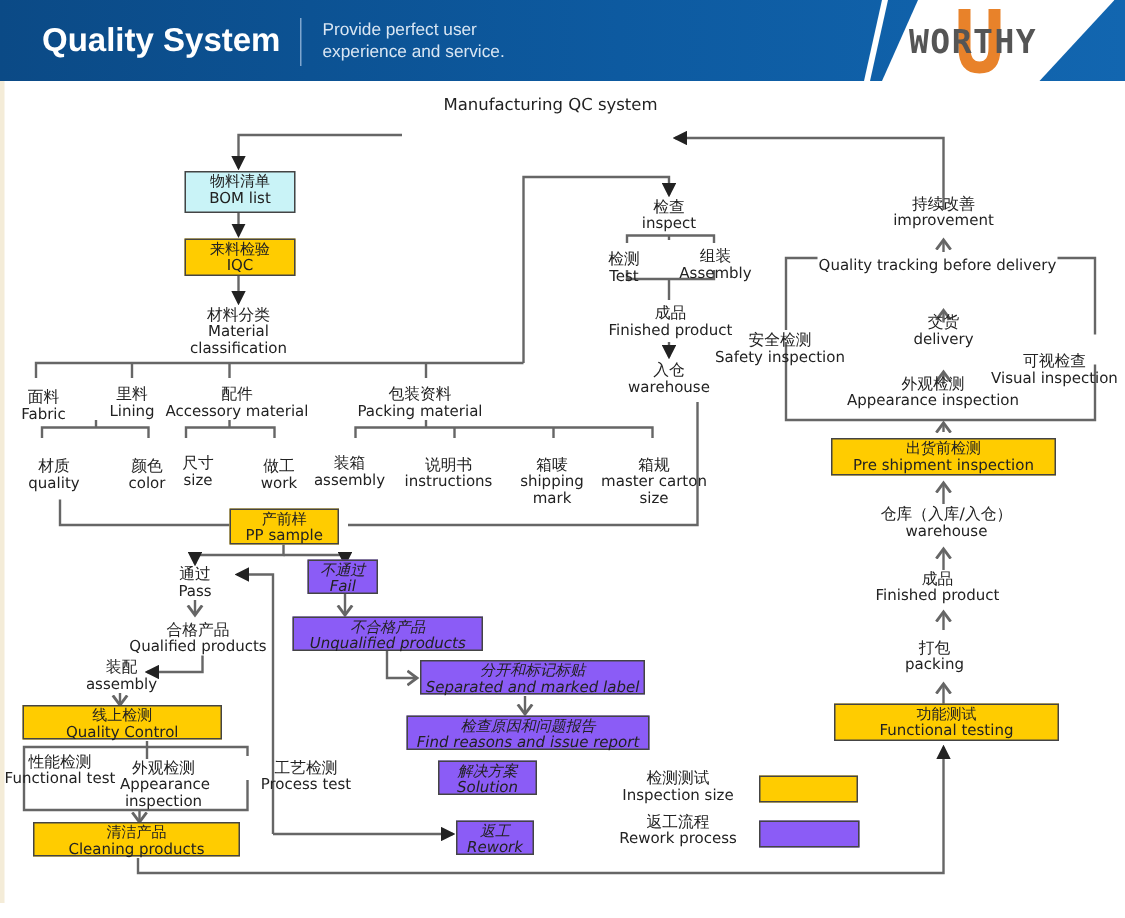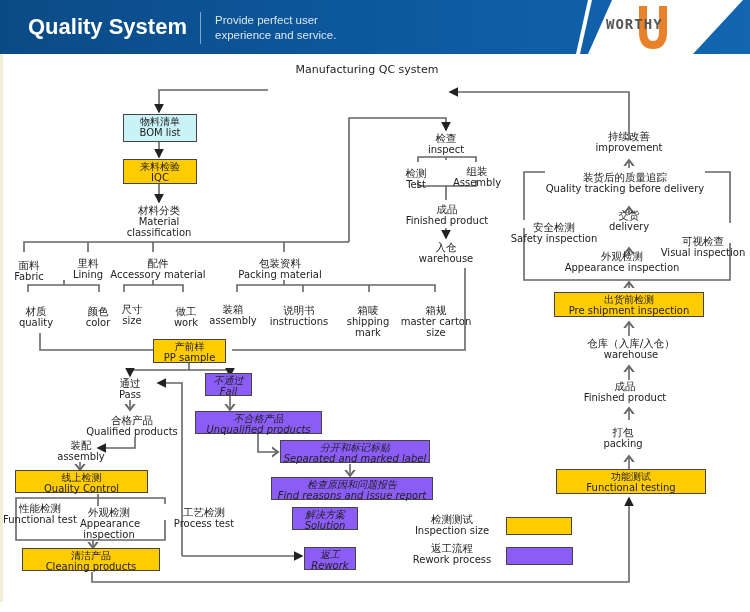--- a/index.html
+++ b/index.html
@@ -18,7 +18,7 @@
     clip-path: polygon(12px 0, 16px 0, 4px 54px, 0 54px); }
   .logo-u { position: absolute; left: 636px; top: 4px; width: 34px; height: 46px; }
   .logo-text { position: absolute; left: 606px; top: 16px; font-family: "DejaVu Sans Mono", monospace;
-    font-size: 14px; letter-spacing: 1px; color: #555; font-weight: bold; text-align: center; }
+    font-size: 22px; letter-spacing: 1px; color: #555; font-weight: bold; text-align: center; }
   .left-strip { position: absolute; left: 0; top: 54px; width: 3px; height: 548px; background: #f4ecd8; }
 
   svg.lines { position: absolute; left: 0; top: 0; width: 750px; height: 612px; }

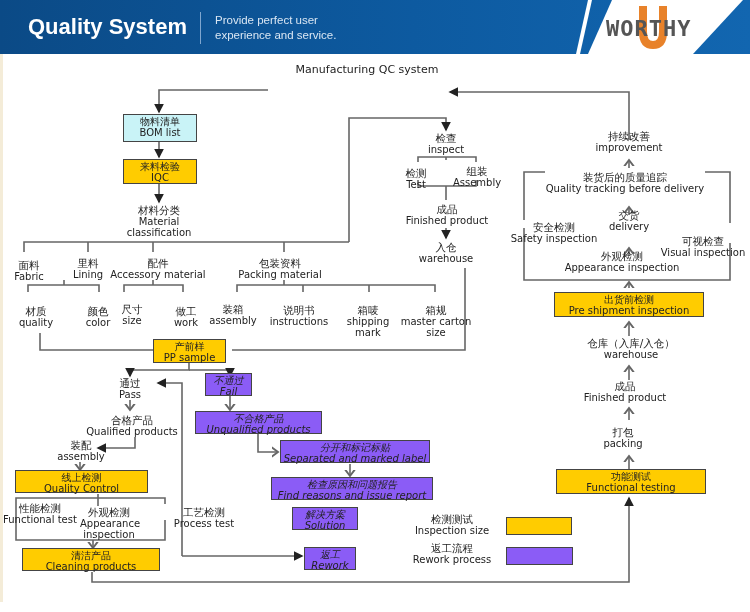--- a/index.html
+++ b/index.html
@@ -278,7 +278,6 @@
     <span class="en">improvement</span>
   </div>
 <div class="lbl" style="left:540px;top:172px;width:170px;">
-  <span class="cn">装货后的质量追踪</span>
     <span class="en">Quality tracking before delivery</span>
   </div>
 <div class="lbl" style="left:600px;top:210px;width:58px;">

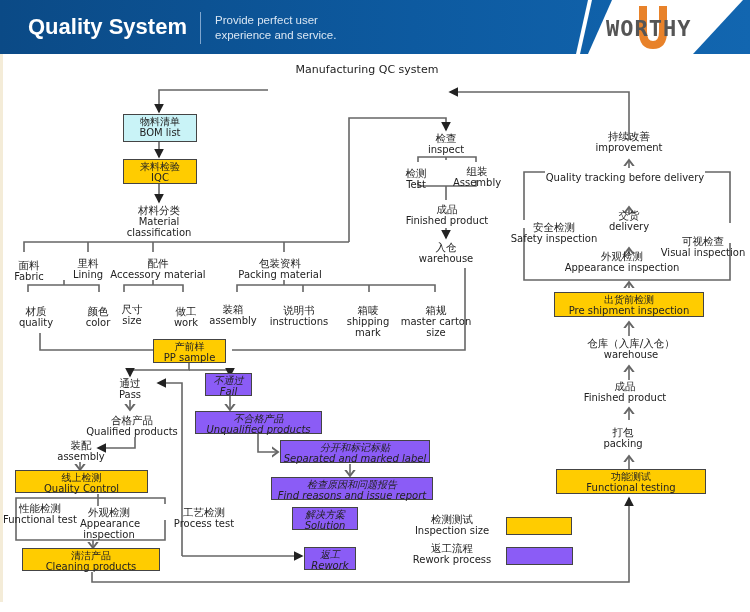--- a/index.html
+++ b/index.html
@@ -284,7 +284,7 @@
   <span class="cn">交货</span>
     <span class="en">delivery</span>
   </div>
-<div class="lbl" style="left:474px;top:222px;width:92px;margin-left:34px;">
+<div class="lbl" style="left:474px;top:222px;width:92px;">
   <span class="cn">安全检测</span>
     <span class="en">Safety inspection</span>
   </div>

